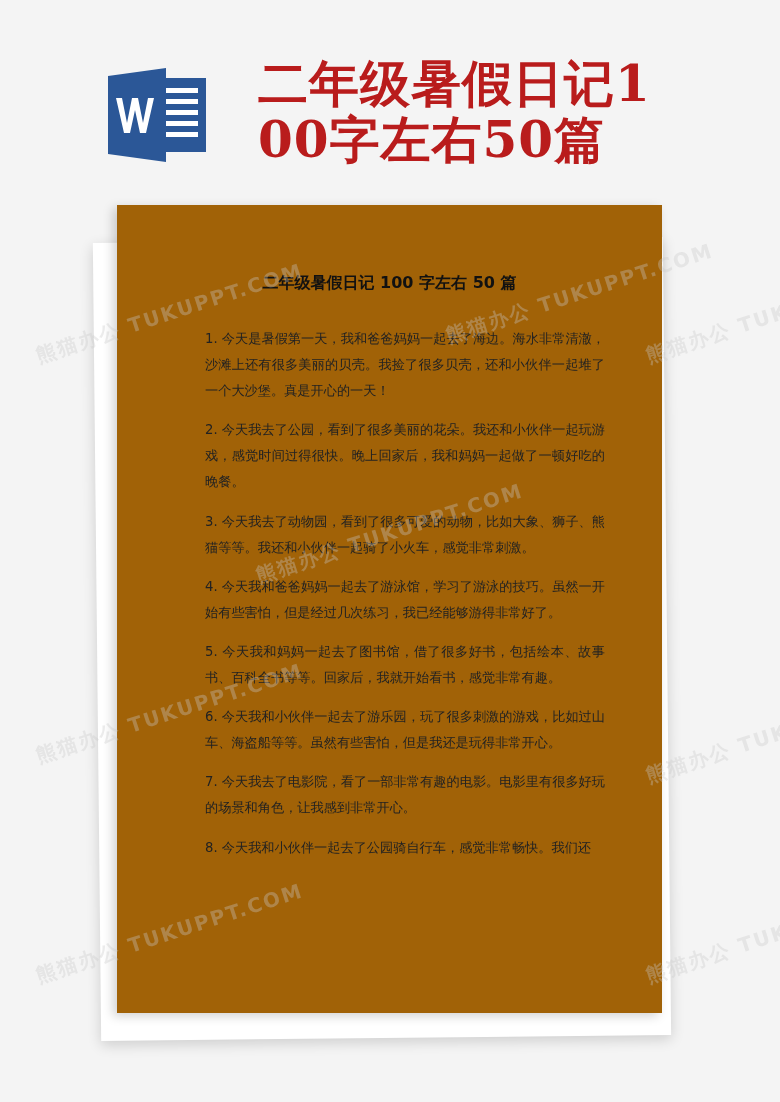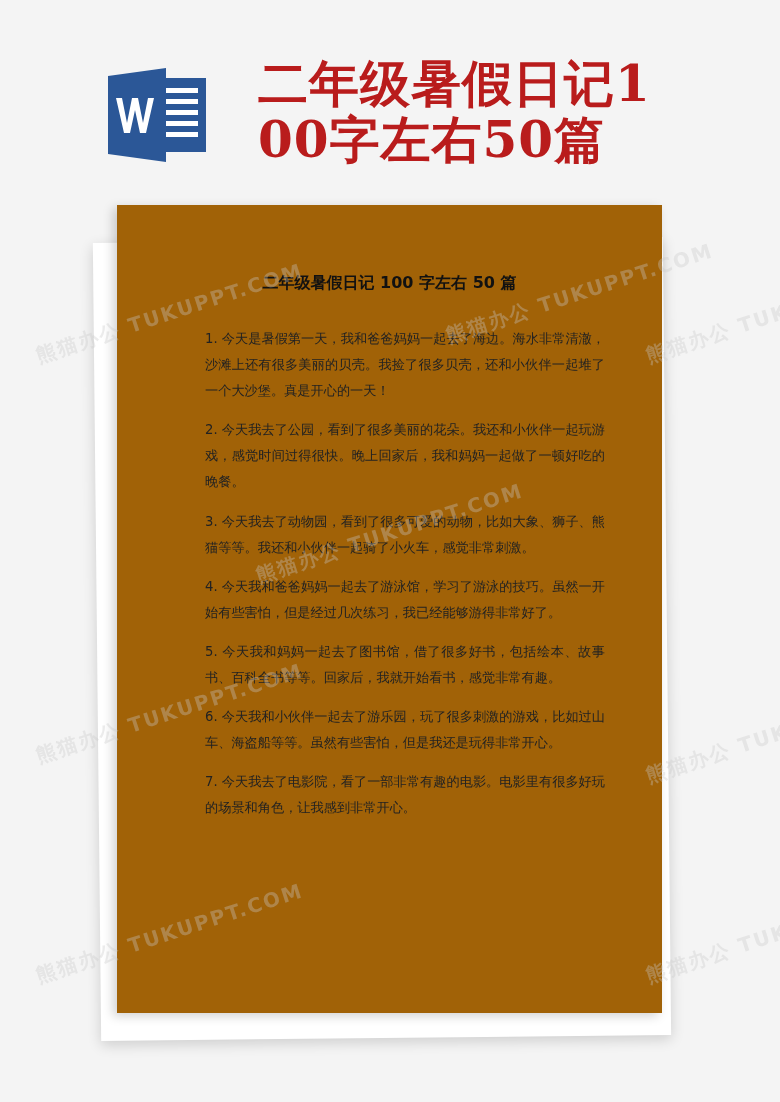--- a/index.html
+++ b/index.html
@@ -70,6 +70,7 @@
     <p class="entry">5. 今天我和妈妈一起去了图书馆，借了很多好书，包括绘本、故事书、百科全书等等。回家后，我就开始看书，感觉非常有趣。</p>
     <p class="entry">6. 今天我和小伙伴一起去了游乐园，玩了很多刺激的游戏，比如过山车、海盗船等等。虽然有些害怕，但是我还是玩得非常开心。</p>
     <p class="entry">7. 今天我去了电影院，看了一部非常有趣的电影。电影里有很多好玩的场景和角色，让我感到非常开心。</p>
+    <p class="entry">8. 今天我和小伙伴一起去了公园骑自行车，感觉非常畅快。我们还</p>
   </div>
 </div>
 

